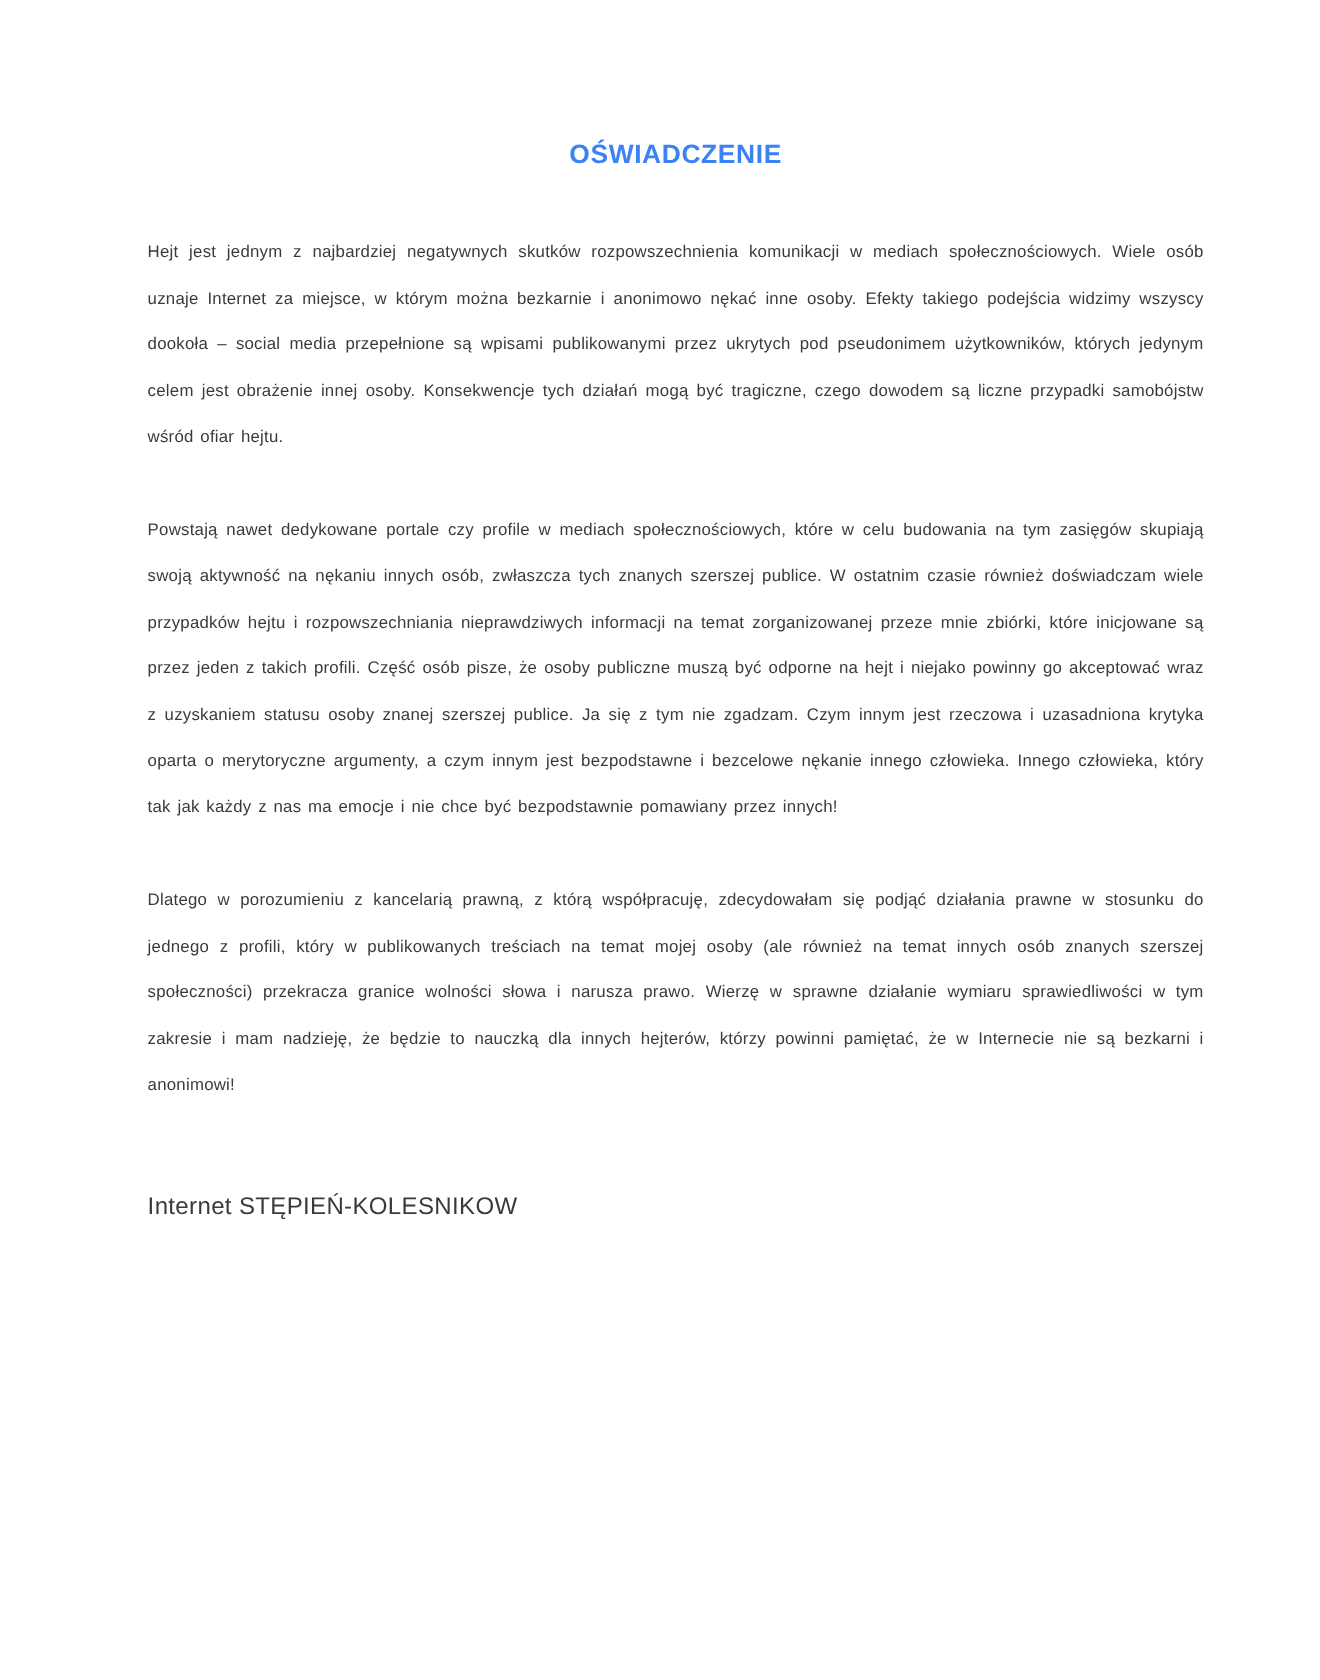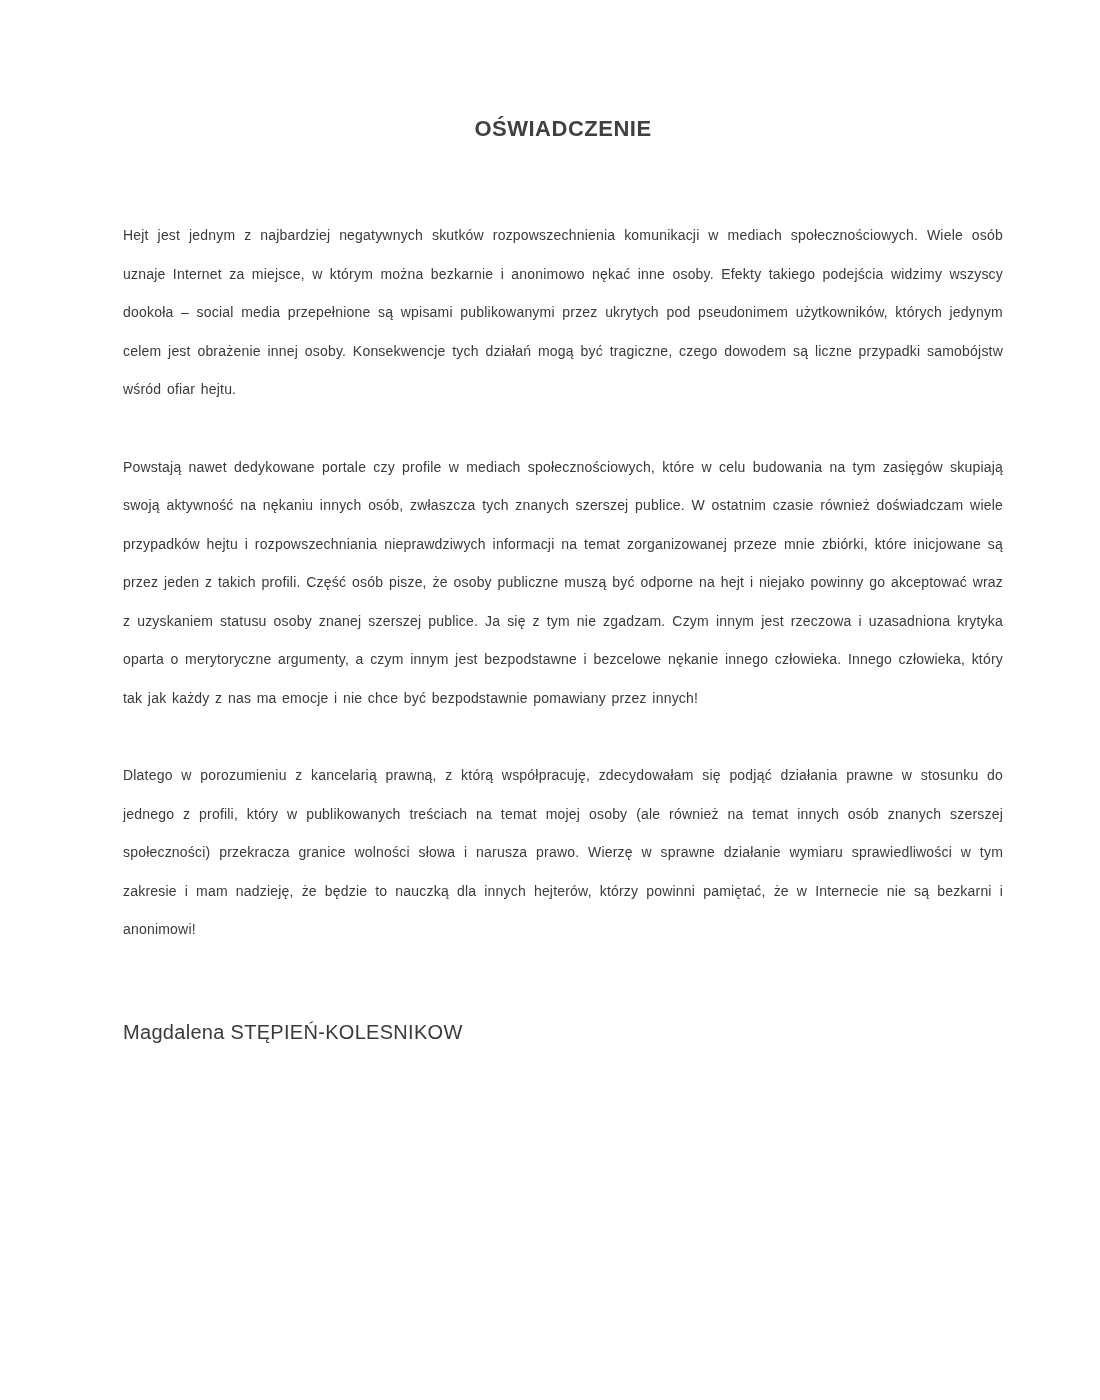--- a/index.html
+++ b/index.html
@@ -19,12 +19,12 @@
     overflow: hidden;
   }
   .doc-title {
-    margin: 0 0 74px 0;
+    margin: 0 0 48px 0;
     text-align: center;
     font-size: 22px;
     font-weight: bold;
     letter-spacing: 0.5px;
-    color: #404040;
+    color: #3b82f6;
   }
   .doc-paragraph {
     margin: 0 0 39px 0;

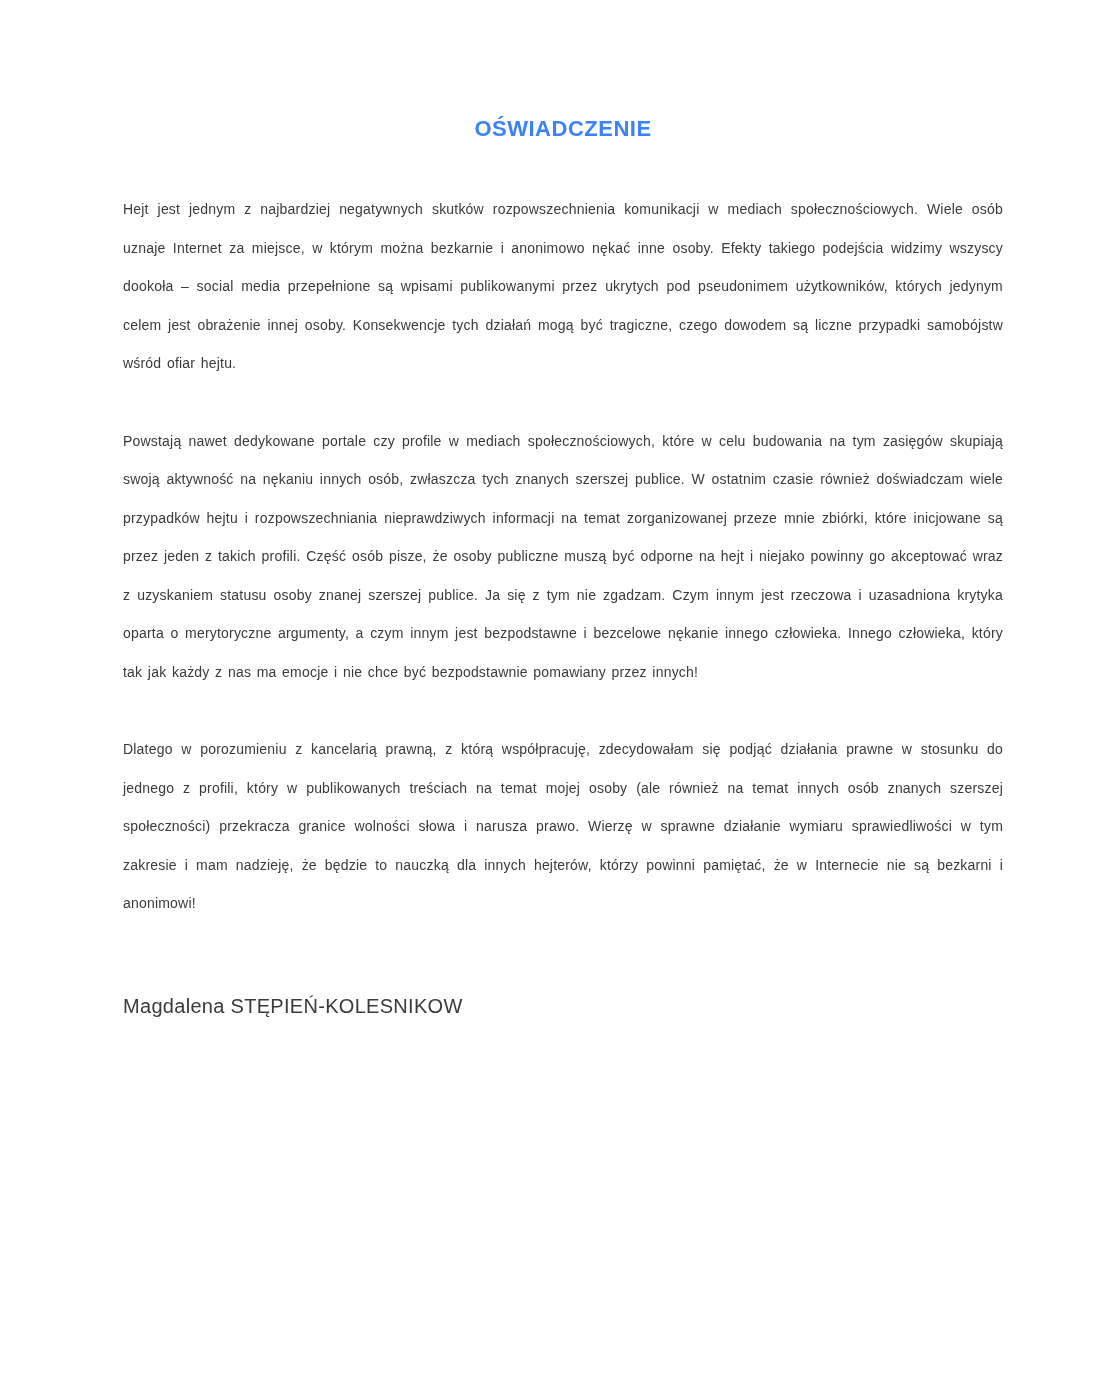--- a/index.html
+++ b/index.html
@@ -53,7 +53,7 @@
 
   <p class="doc-paragraph">Dlatego w porozumieniu z kancelarią prawną, z którą współpracuję, zdecydowałam się podjąć działania prawne w stosunku do jednego z profili, który w publikowanych treściach na temat mojej osoby (ale również na temat innych osób znanych szerszej społeczności) przekracza granice wolności słowa i narusza prawo. Wierzę w sprawne działanie wymiaru sprawiedliwości w tym zakresie i mam nadzieję, że będzie to nauczką dla innych hejterów, którzy powinni pamiętać, że w Internecie nie są bezkarni i anonimowi!</p>
 
-  <div class="doc-signature">Magdalena STĘPIEŃ-KOLESNIKOW</div>
+  <div class="doc-signature">Internet STĘPIEŃ-KOLESNIKOW</div>
 </div>
 
 </body></html>

